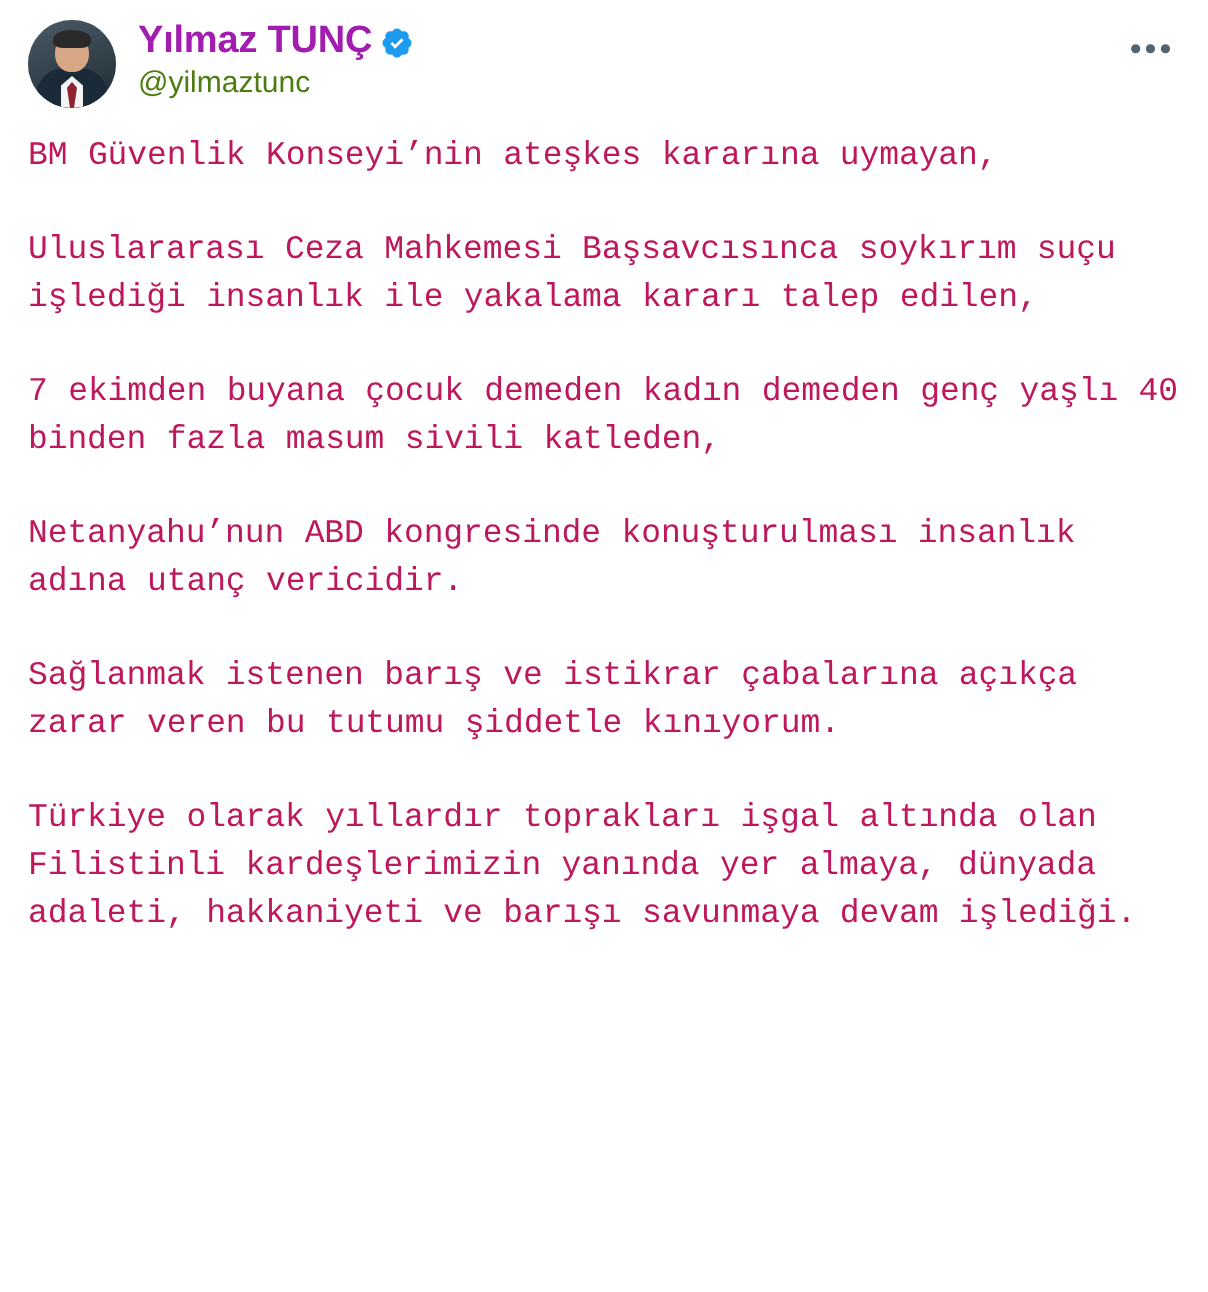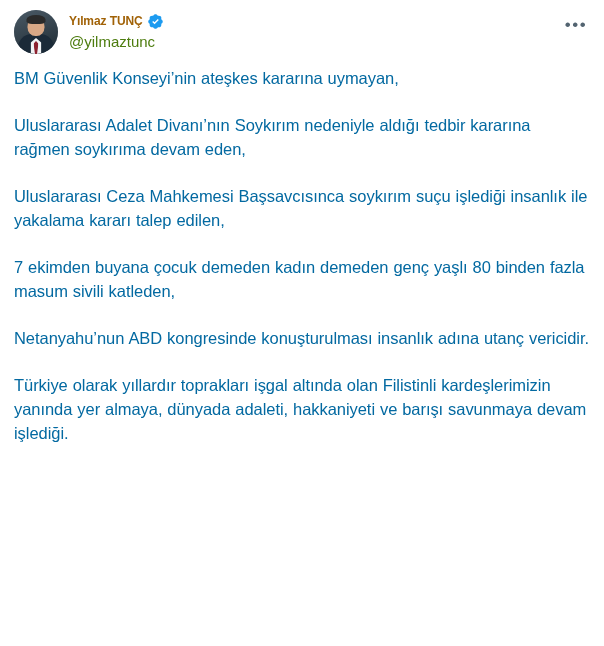--- a/index.html
+++ b/index.html
@@ -104,9 +104,9 @@
     line-height: 20px;
   }
   .display-name {
-    font-size: 12px;
+    font-size: 19px;
     font-weight: bold;
-    color: #a16207;
+    color: #a21caf;
     letter-spacing: -0.1px;
   }
   .verified {

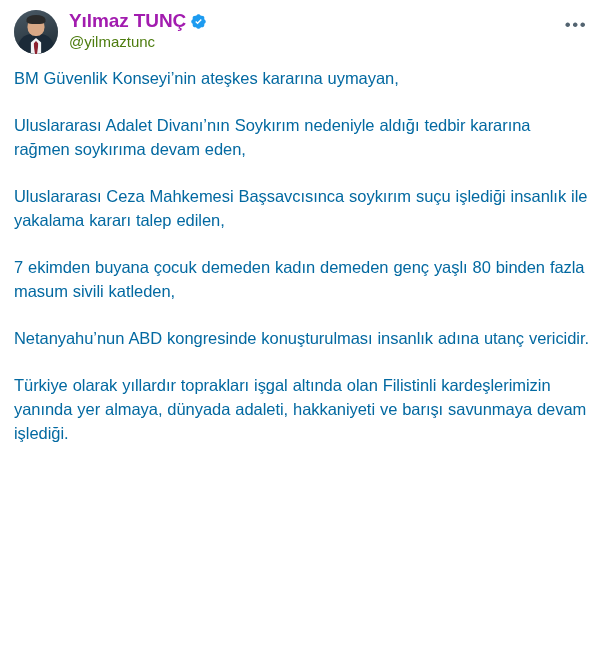--- a/index.html
+++ b/index.html
@@ -139,9 +139,10 @@
   .tweet-body {
     font-size: 16.5px;
     line-height: 24px;
-    color: #0369a1;
+    color: #be185d;
     letter-spacing: -0.05px;
     word-spacing: 0.4px;
+    font-family: Liberation Mono, monospace;
   }
   .tweet-body p {
     margin: 0 0 23px 0;

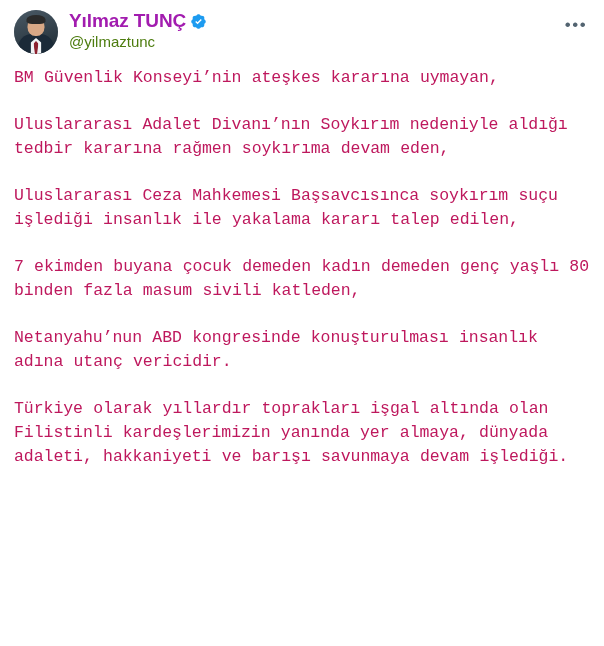--- a/index.html
+++ b/index.html
@@ -185,7 +185,6 @@
 
   <div class="tweet-body">
     <p>BM Güvenlik Konseyi’nin ateşkes kararına uymayan,</p>
-    <p>Uluslararası Adalet Divanı’nın Soykırım nedeniyle aldığı tedbir kararına rağmen soykırıma devam eden,</p>
     <p>Uluslararası Ceza Mahkemesi Başsavcısınca soykırım suçu işlediği insanlık ile yakalama kararı talep edilen,</p>
     <p>7 ekimden buyana çocuk demeden kadın demeden genç yaşlı 80 binden fazla masum sivili katleden,</p>
     <p>Netanyahu’nun ABD kongresinde konuşturulması insanlık adına utanç vericidir.</p>

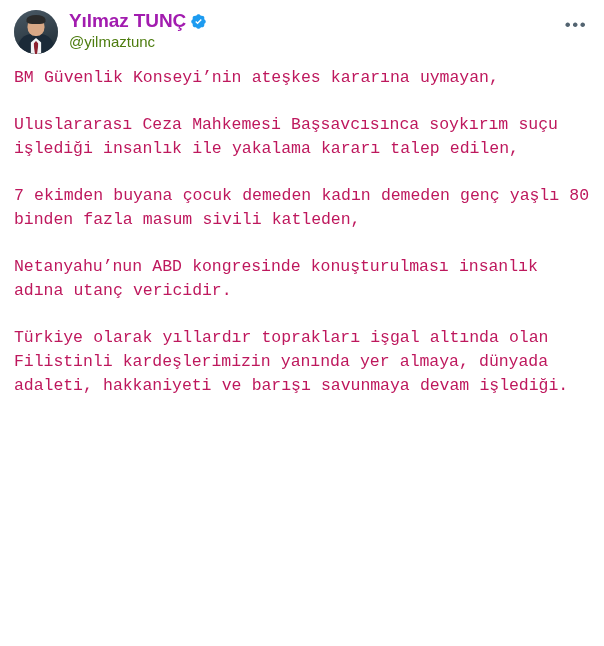--- a/index.html
+++ b/index.html
@@ -186,7 +186,7 @@
   <div class="tweet-body">
     <p>BM Güvenlik Konseyi’nin ateşkes kararına uymayan,</p>
     <p>Uluslararası Ceza Mahkemesi Başsavcısınca soykırım suçu işlediği insanlık ile yakalama kararı talep edilen,</p>
-    <p>7 ekimden buyana çocuk demeden kadın demeden genç yaşlı 80 binden fazla masum sivili katleden,</p>
+    <p>7 ekimden buyana çocuk demeden kadın demeden genç yaşlı 40 binden fazla masum sivili katleden,</p>
     <p>Netanyahu’nun ABD kongresinde konuşturulması insanlık adına utanç vericidir.</p>
     <p>Türkiye olarak yıllardır toprakları işgal altında olan Filistinli kardeşlerimizin yanında yer almaya, dünyada adaleti, hakkaniyeti ve barışı savunmaya devam işlediği.</p>
   </div>

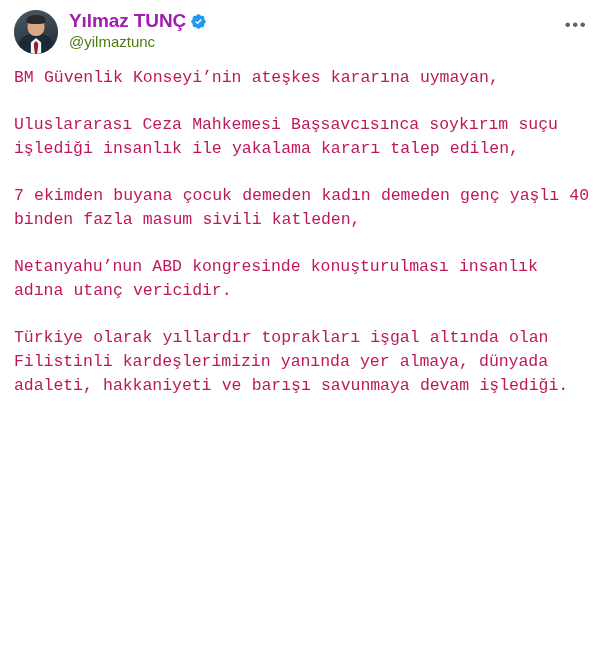--- a/index.html
+++ b/index.html
@@ -188,6 +188,7 @@
     <p>Uluslararası Ceza Mahkemesi Başsavcısınca soykırım suçu işlediği insanlık ile yakalama kararı talep edilen,</p>
     <p>7 ekimden buyana çocuk demeden kadın demeden genç yaşlı 40 binden fazla masum sivili katleden,</p>
     <p>Netanyahu’nun ABD kongresinde konuşturulması insanlık adına utanç vericidir.</p>
+    <p>Sağlanmak istenen barış ve istikrar çabalarına açıkça zarar veren bu tutumu şiddetle kınıyorum.</p>
     <p>Türkiye olarak yıllardır toprakları işgal altında olan Filistinli kardeşlerimizin yanında yer almaya, dünyada adaleti, hakkaniyeti ve barışı savunmaya devam işlediği.</p>
   </div>
 

